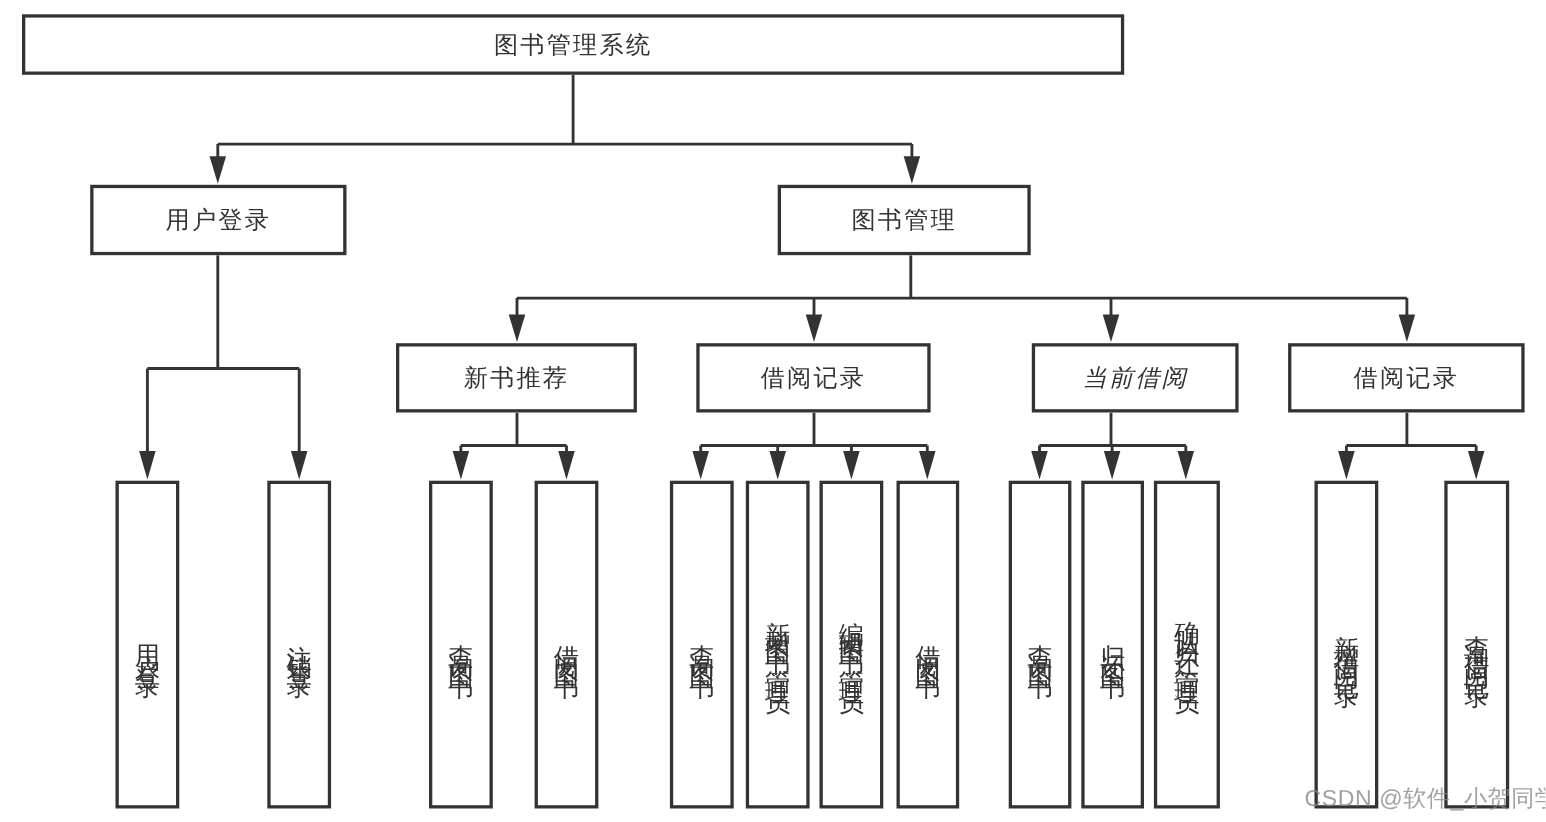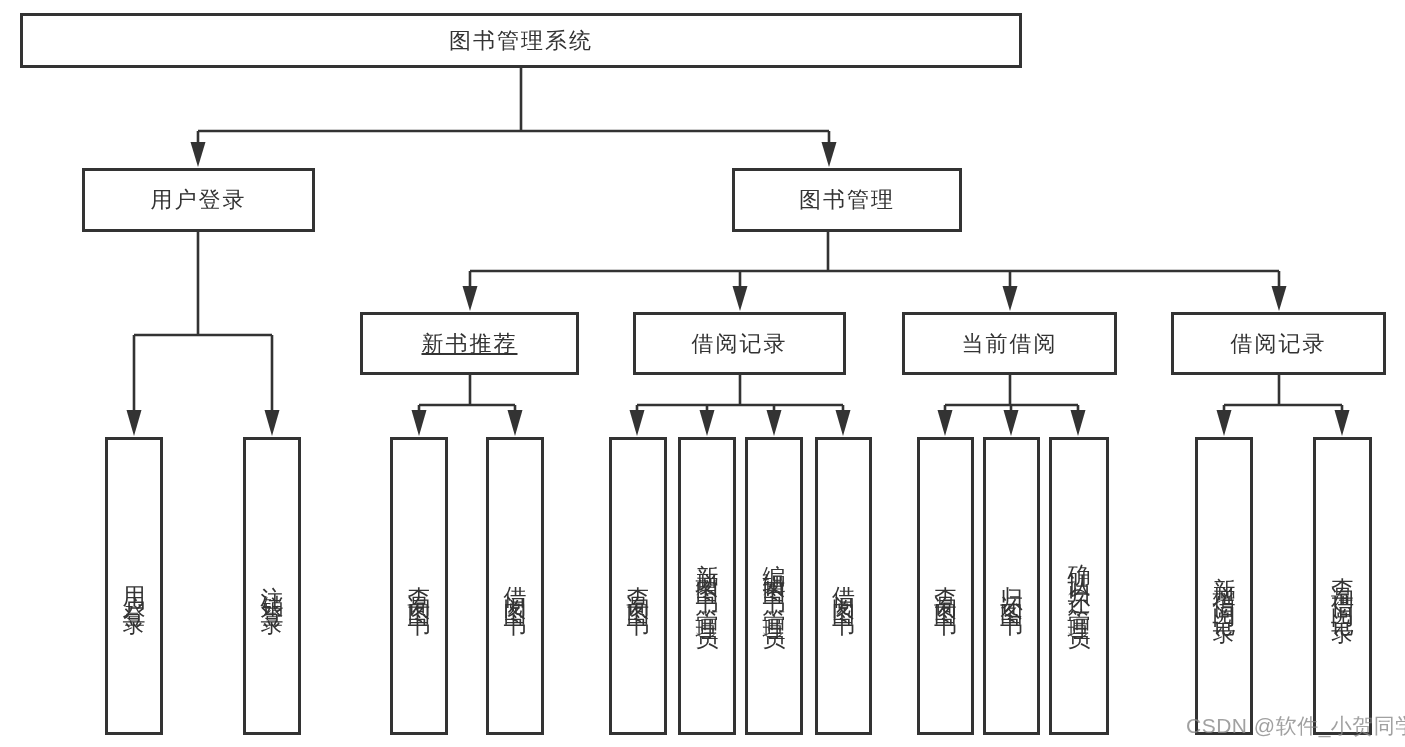--- a/index.html
+++ b/index.html
@@ -107,7 +107,7 @@
   <div class="node h-node" style="left:20px; top:13px; width:1002px; height:55px;">图书管理系统</div>
 
   <div class="node h-node" style="left:82px; top:168px; width:233px; height:64px;">用户登录</div>
-  <div class="node h-node" style="left:732px; top:168px; width:230px; height:64px;">图书管理</div>
+  <div class="node h-node" style="left:707px; top:168px; width:230px; height:64px;">图书管理</div>
 
   <div class="node h-node" style="left:360px; top:312px; width:219px; height:63px;text-decoration:underline;">新书推荐</div>
   <div class="node h-node" style="left:633px; top:312px; width:213px; height:63px;">借阅记录</div>

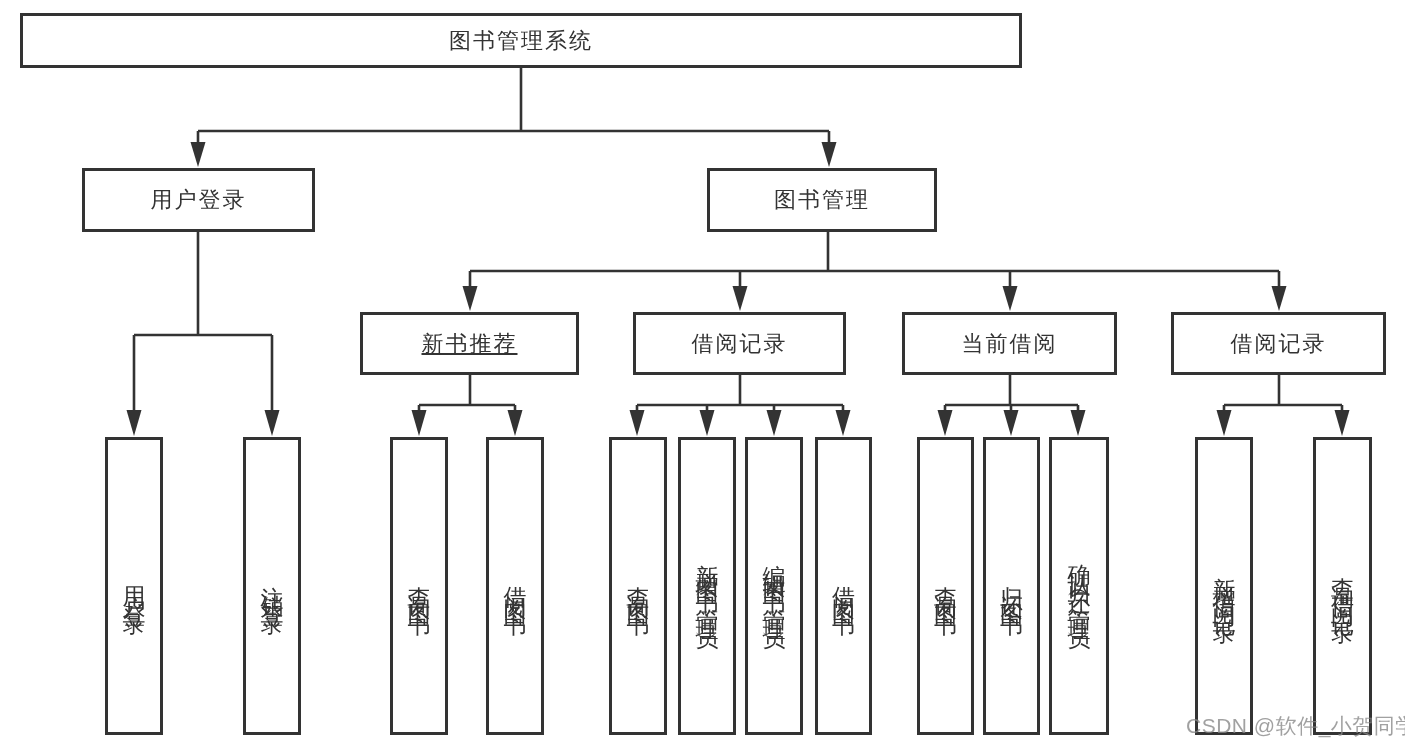--- a/index.html
+++ b/index.html
@@ -109,7 +109,7 @@
   <div class="node h-node" style="left:82px; top:168px; width:233px; height:64px;">用户登录</div>
   <div class="node h-node" style="left:707px; top:168px; width:230px; height:64px;">图书管理</div>
 
-  <div class="node h-node" style="left:360px; top:312px; width:219px; height:63px;text-decoration:underline;">新书推荐</div>
+  <div class="node h-node" style="left:360px; top:312px; width:219px; height:63px;">新书推荐</div>
   <div class="node h-node" style="left:633px; top:312px; width:213px; height:63px;">借阅记录</div>
   <div class="node h-node" style="left:902px; top:312px; width:215px; height:63px;">当前借阅</div>
   <div class="node h-node" style="left:1171px; top:312px; width:215px; height:63px;">借阅记录</div>

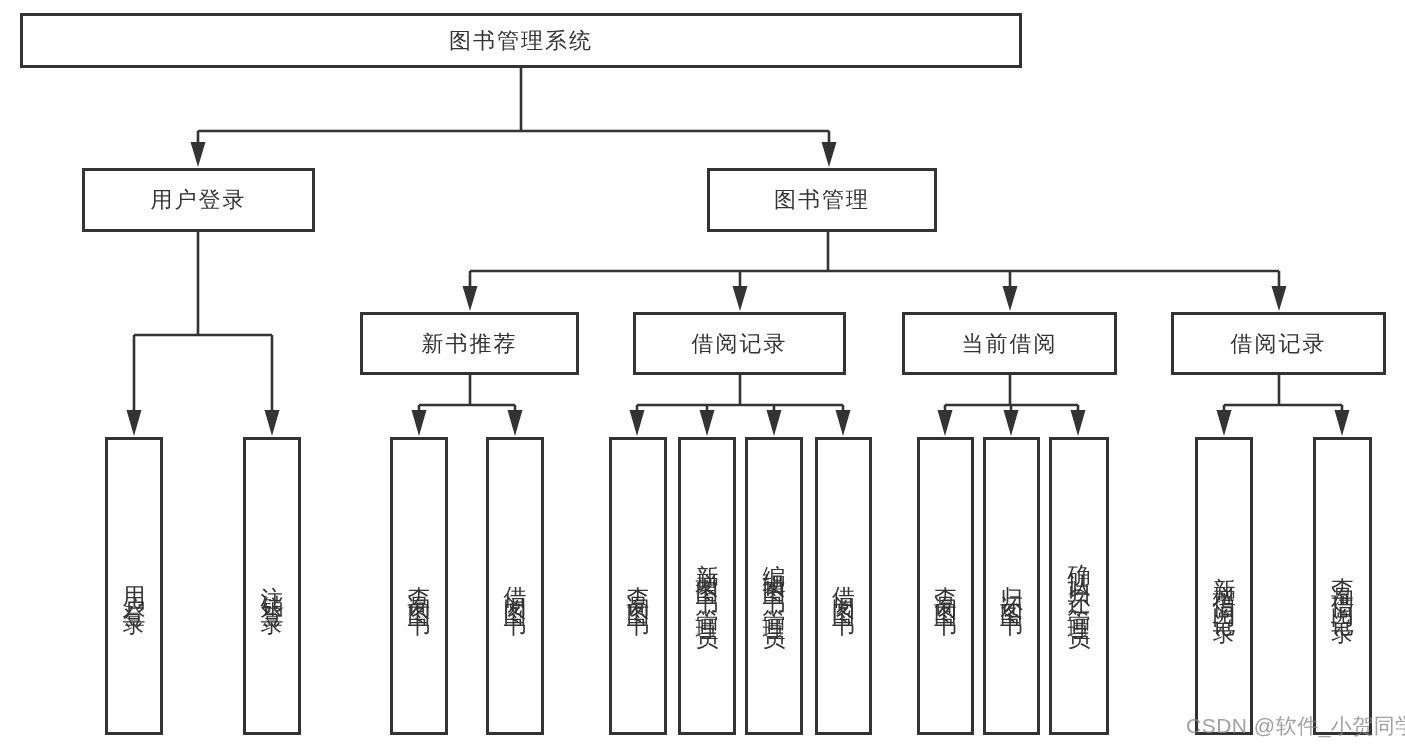--- a/index.html
+++ b/index.html
@@ -111,7 +111,7 @@
 
   <div class="node h-node" style="left:360px; top:312px; width:219px; height:63px;">新书推荐</div>
   <div class="node h-node" style="left:633px; top:312px; width:213px; height:63px;">借阅记录</div>
-  <div class="node h-node" style="left:902px; top:312px; width:215px; height:63px;">当前借阅</div>
+  <div class="node h-node" style="left:938px; top:312px; width:188px; height:63px;font-style:italic;">当前借阅</div>
   <div class="node h-node" style="left:1171px; top:312px; width:215px; height:63px;">借阅记录</div>
 
   <div class="node v-node" style="left:105px; top:437px; width:58px; height:298px;">用户登录</div>

